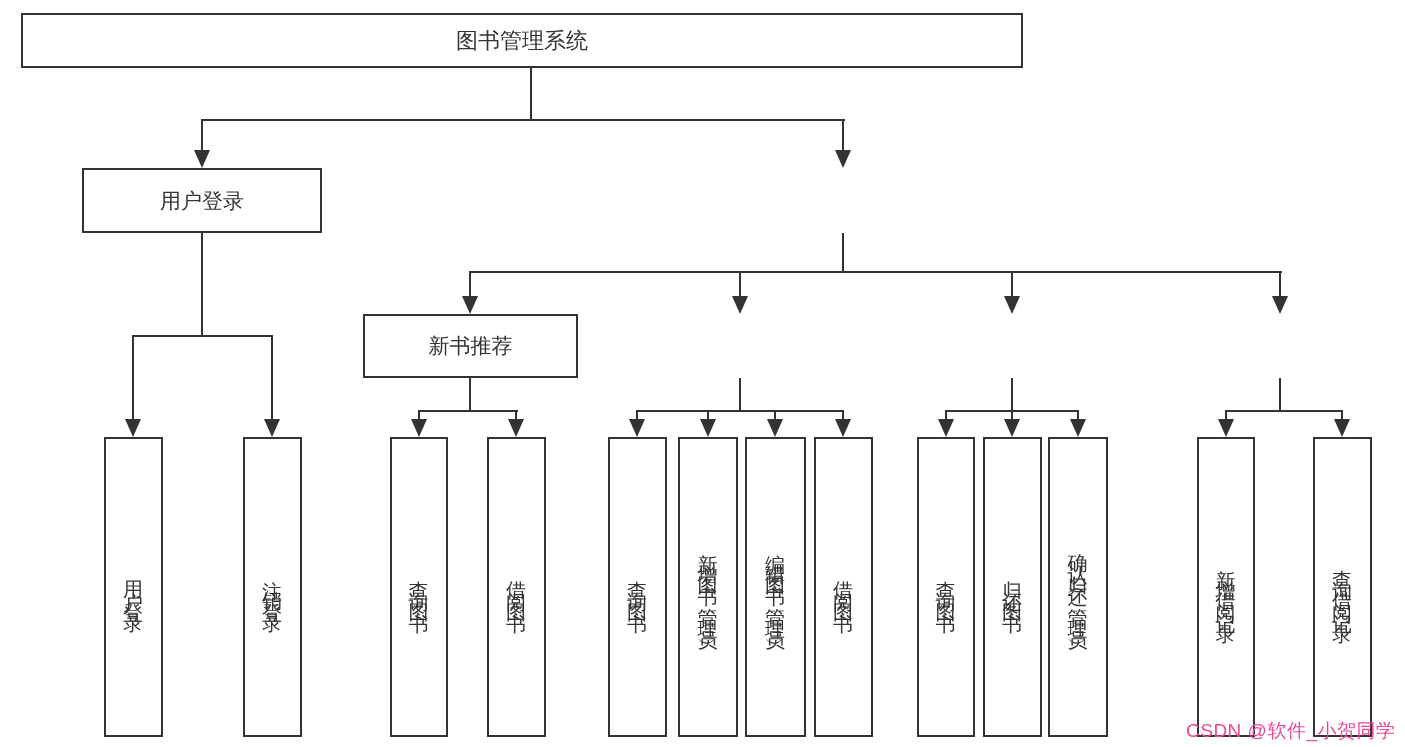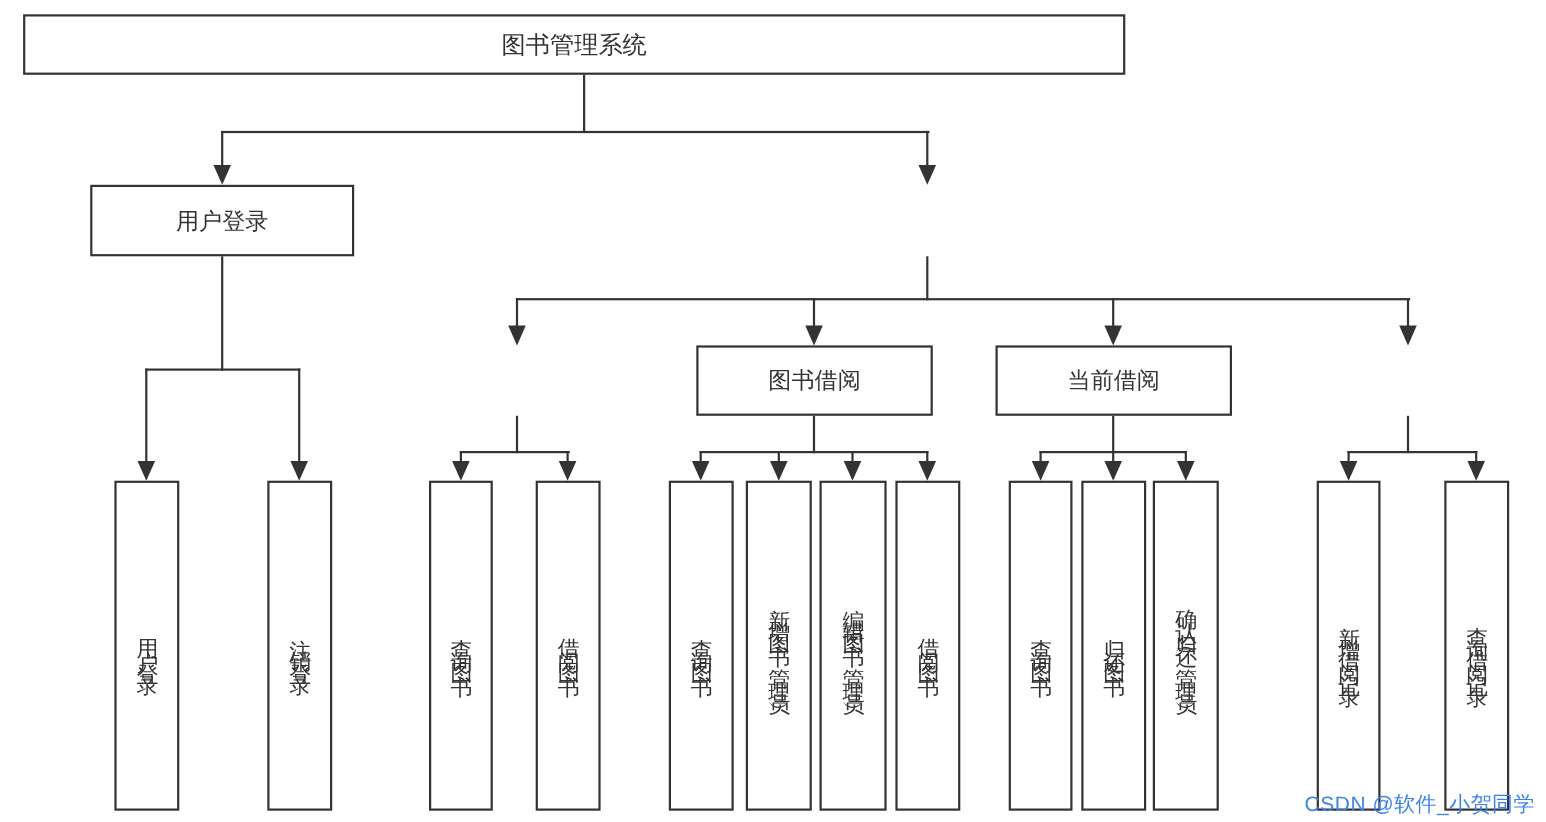--- a/index.html
+++ b/index.html
@@ -81,6 +81,7 @@
   <div class="vline" style="left:1279px; top:271px; height:27px;"></div>
   <div class="ahead" style="left:1272px; top:296px;"></div>
 
+  <div class="node" style="left:363px; top:314px; width:215px; height:64px;">新书推荐</div>
   <div class="node" style="left:633px; top:314px; width:215px; height:64px;">图书借阅</div>
   <div class="node" style="left:905px; top:314px; width:215px; height:64px;">当前借阅</div>
 

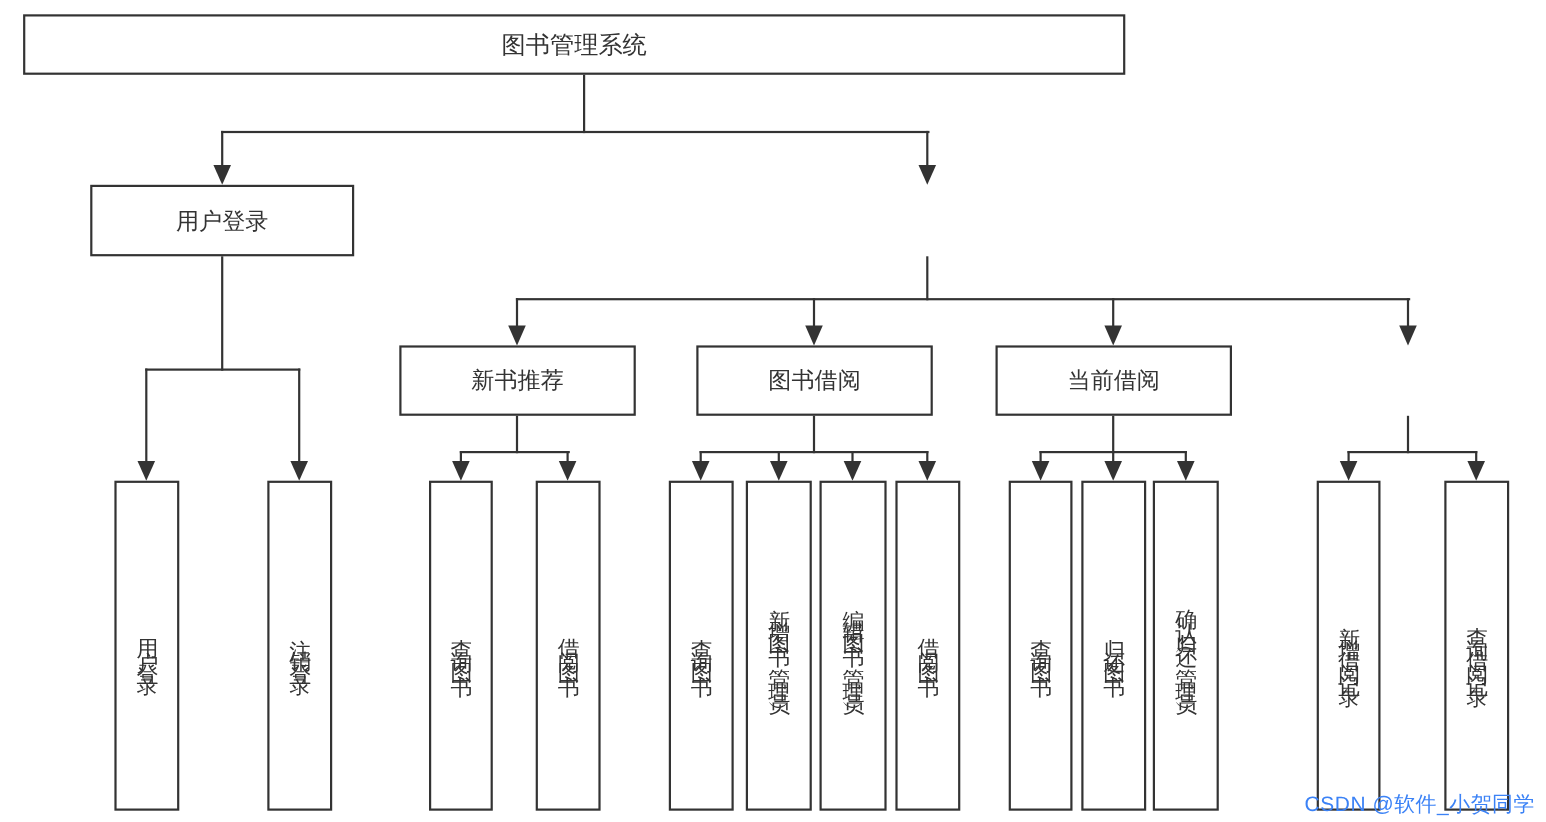--- a/index.html
+++ b/index.html
@@ -82,7 +82,6 @@
   <div class="ahead" style="left:1272px; top:296px;"></div>
 
   <div class="node" style="left:363px; top:314px; width:215px; height:64px;">新书推荐</div>
-  <div class="node" style="left:633px; top:314px; width:215px; height:64px;">图书借阅</div>
   <div class="node" style="left:905px; top:314px; width:215px; height:64px;">当前借阅</div>
 
   <div class="vline" style="left:469px; top:378px; height:34px;"></div>

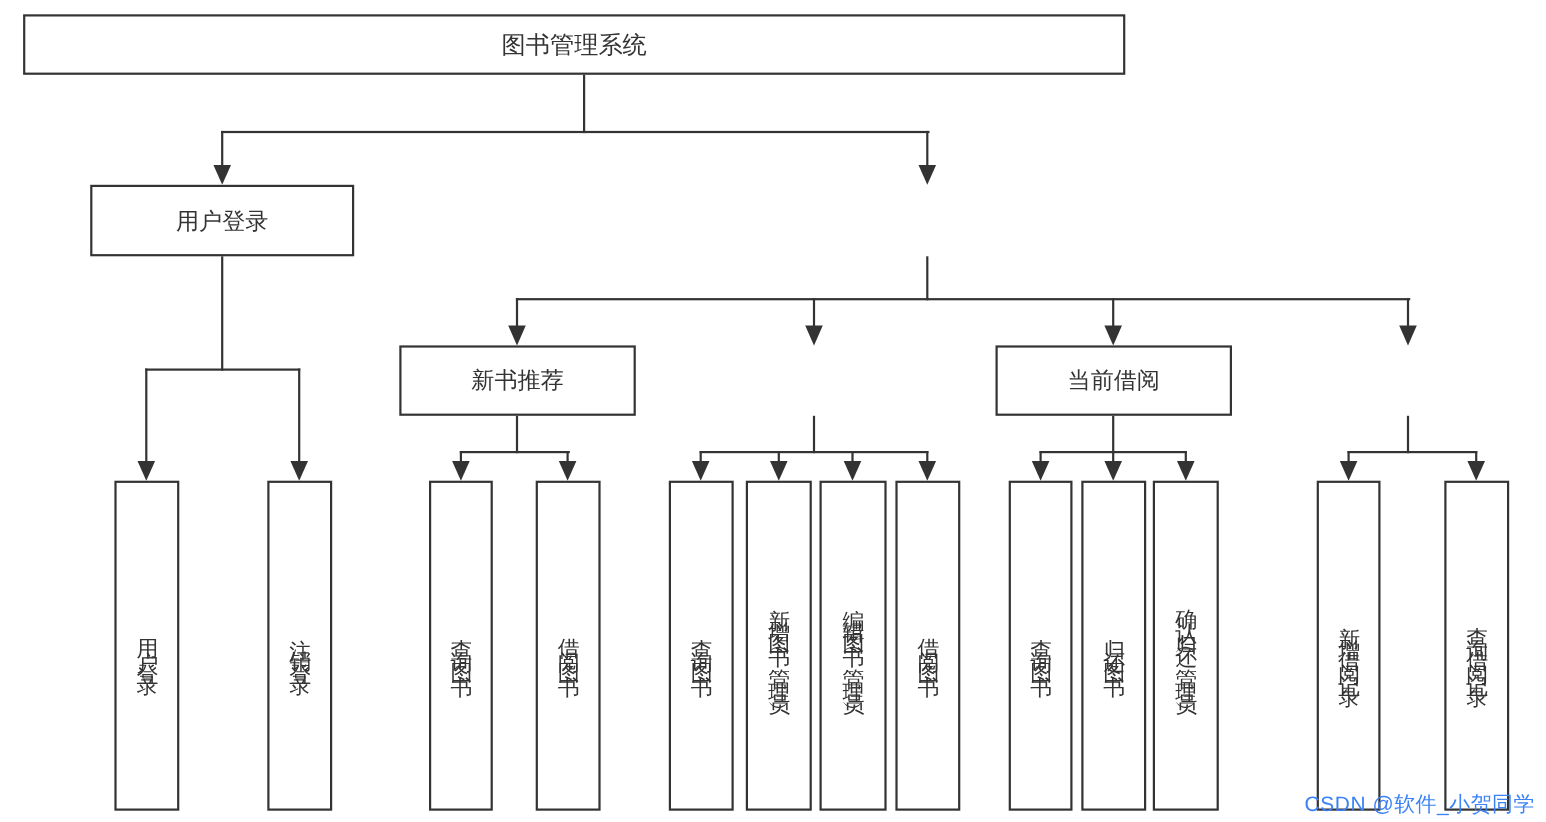--- a/index.html
+++ b/index.html
@@ -82,7 +82,6 @@
   <div class="ahead" style="left:1272px; top:296px;"></div>
 
   <div class="node" style="left:363px; top:314px; width:215px; height:64px;">新书推荐</div>
-  <div class="node" style="left:905px; top:314px; width:215px; height:64px;">当前借阅</div>
 
   <div class="vline" style="left:469px; top:378px; height:34px;"></div>
   <div class="hline" style="left:418px; top:410px; width:100px;"></div>

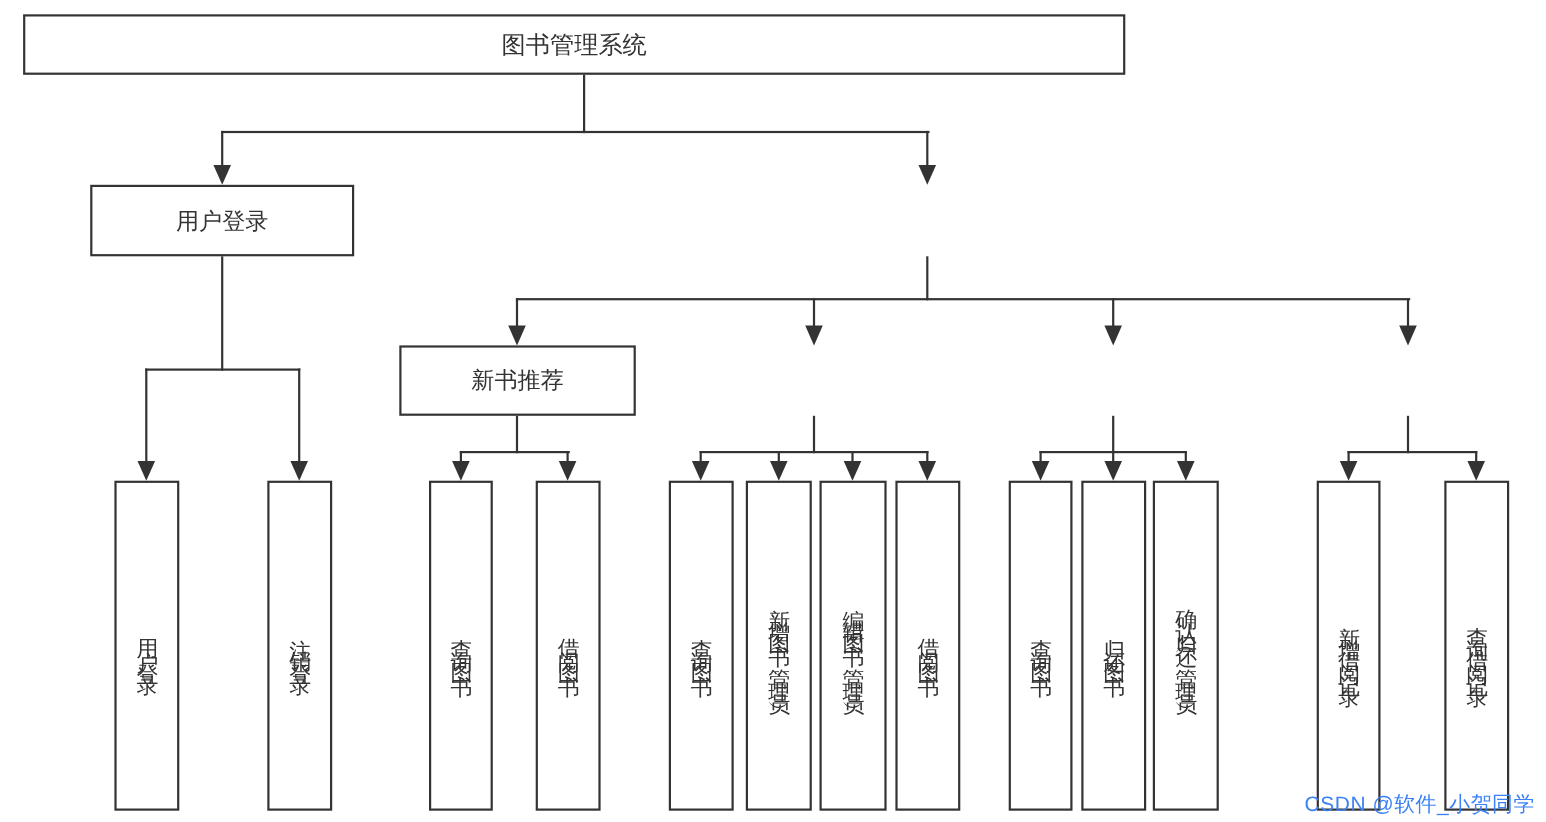--- a/index.html
+++ b/index.html
@@ -40,7 +40,7 @@
     position:absolute;
     left:1186px; top:718px;
     font-size:19px;
-    color:#3b82f6;
+    color:#ec4899;
     white-space:nowrap;
     z-index:5;
     letter-spacing:0.5px;

